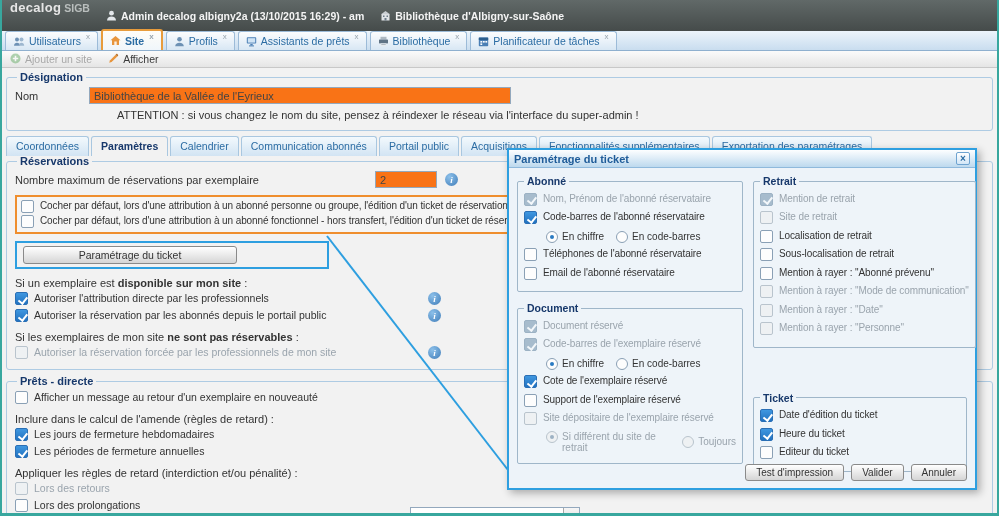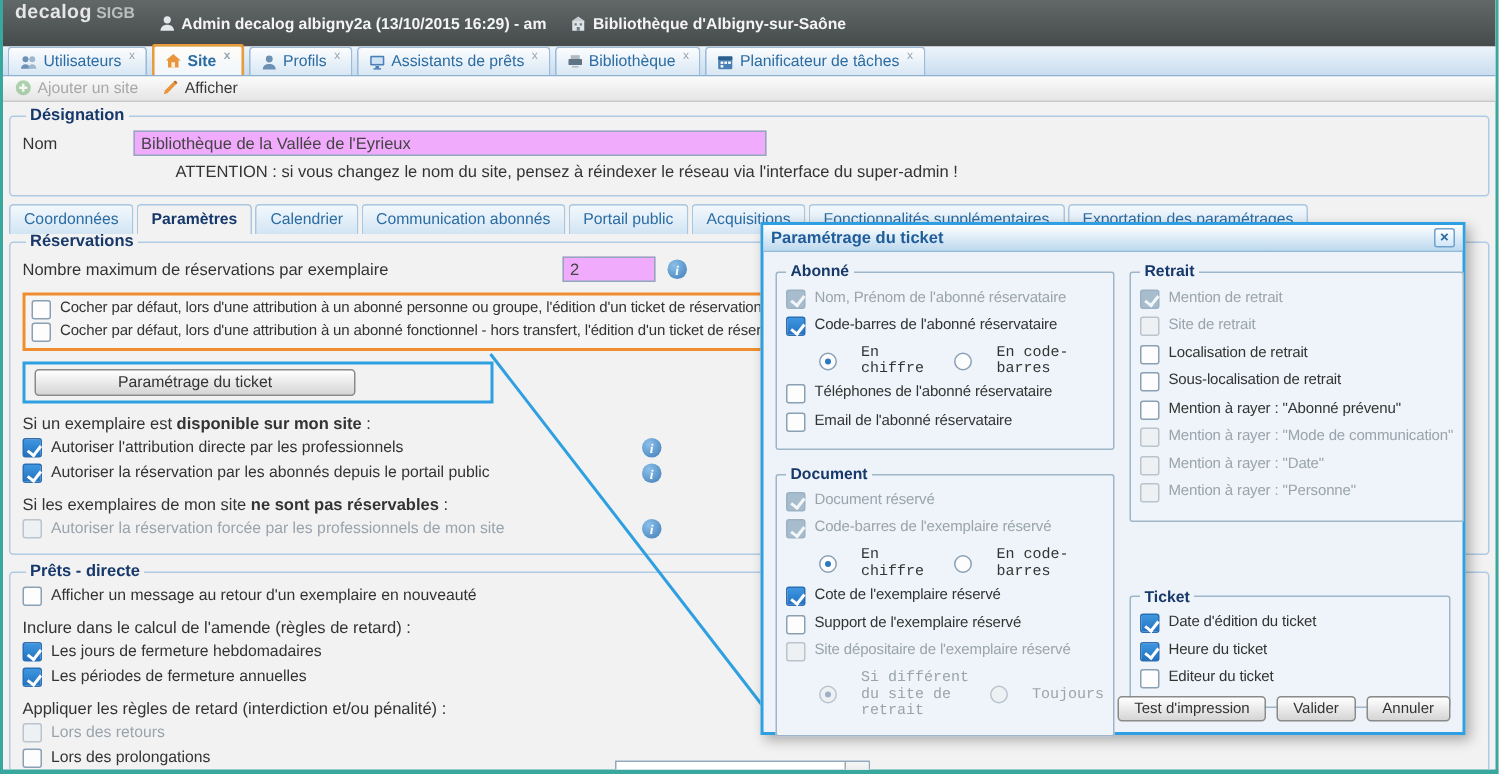--- a/index.html
+++ b/index.html
@@ -35,7 +35,7 @@
   .panel > legend{color:#17386b;font-weight:bold;font-size:11px;padding:0 3px;margin-left:2px;}
   .form-row{display:flex;align-items:center;margin:3px 0 2px;}
   .flabel{width:74px;}
-  .text{height:17px;border:1px solid #93a8bd;background:#f0abfc;color:#444;font-family:inherit;font-size:11px;padding:0 4px;}
+  .text{height:17px;border:1px solid #93a8bd;background:#f97316;color:#444;font-family:inherit;font-size:11px;padding:0 4px;}
   .name-input{width:422px;}
   .warning{margin:5px 0 3px 102px;color:#333;}
 

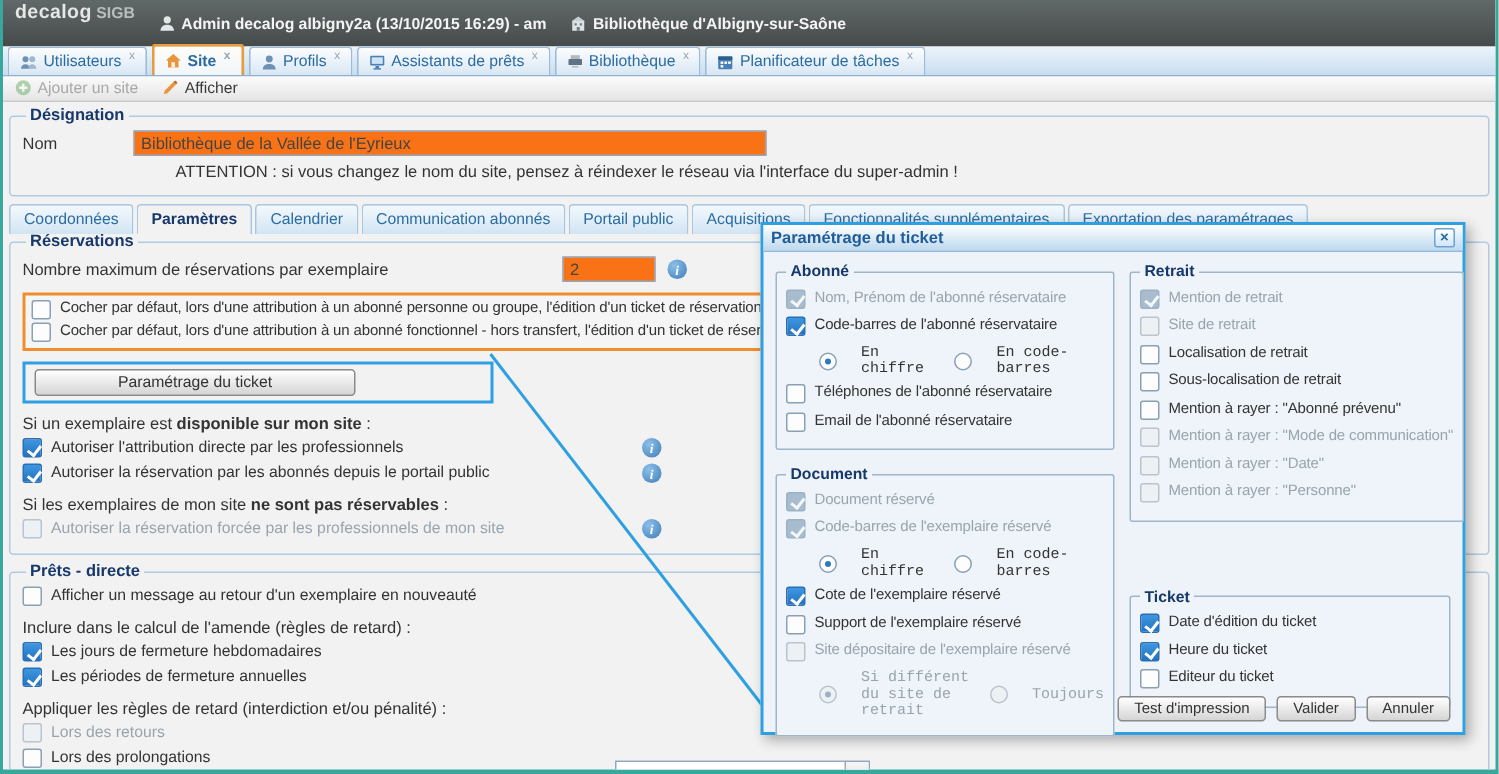--- a/index.html
+++ b/index.html
@@ -73,7 +73,7 @@
   .cb.checked.disabled::after{border-color:#f3f7fa;}
 
   .radios-row{display:flex;align-items:center;margin:3px 0;font-size:10px;min-height:14px;}
-  .radio-wrap{display:flex;align-items:center;gap:16px;font-family:Liberation Mono, monospace;}
+  .radio-wrap{display:flex;align-items:flex-start;gap:4px;}
   .radio-wrap + .radio-wrap{margin-left:12px;}
   .radios-row.disabled .lbl{color:#9aa4ad;}
   .radio{width:12px;height:12px;border:1px solid #8aa0b5;border-radius:50%;background:#fdfdfd;position:relative;flex:none;}

